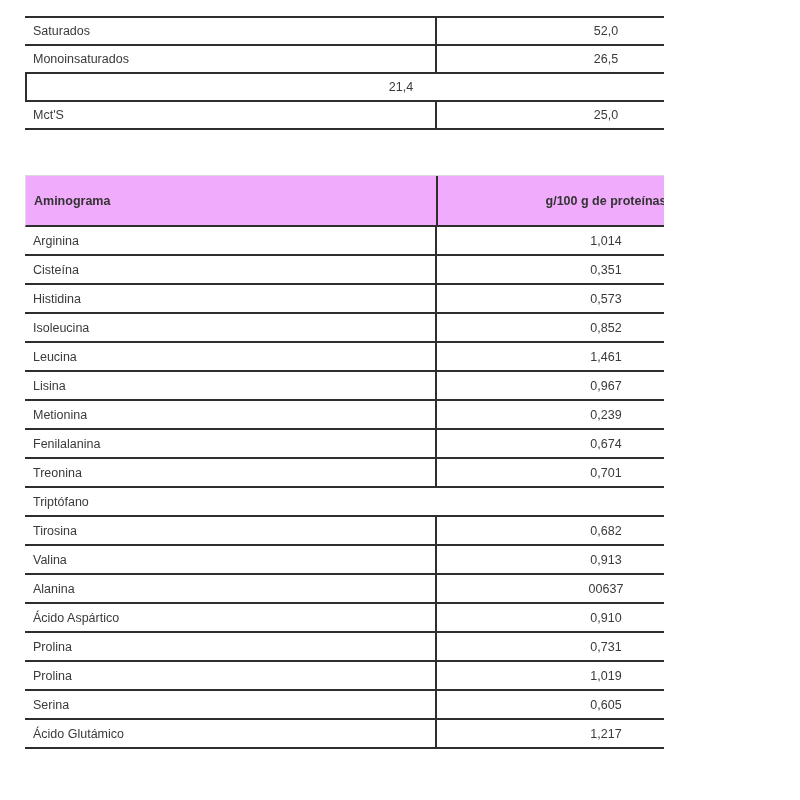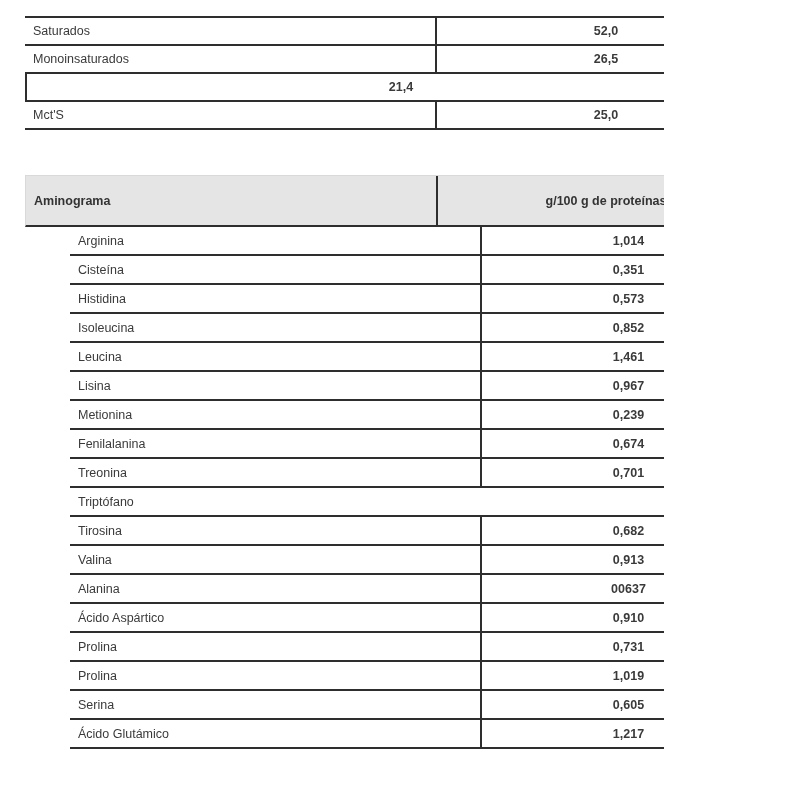--- a/index.html
+++ b/index.html
@@ -58,7 +58,6 @@
     justify-content: center;
     text-align: center;
     border-left: 2px solid #2e2e2e;
-    font-weight: bold;
   }
   .header-row {
     height: 52px;

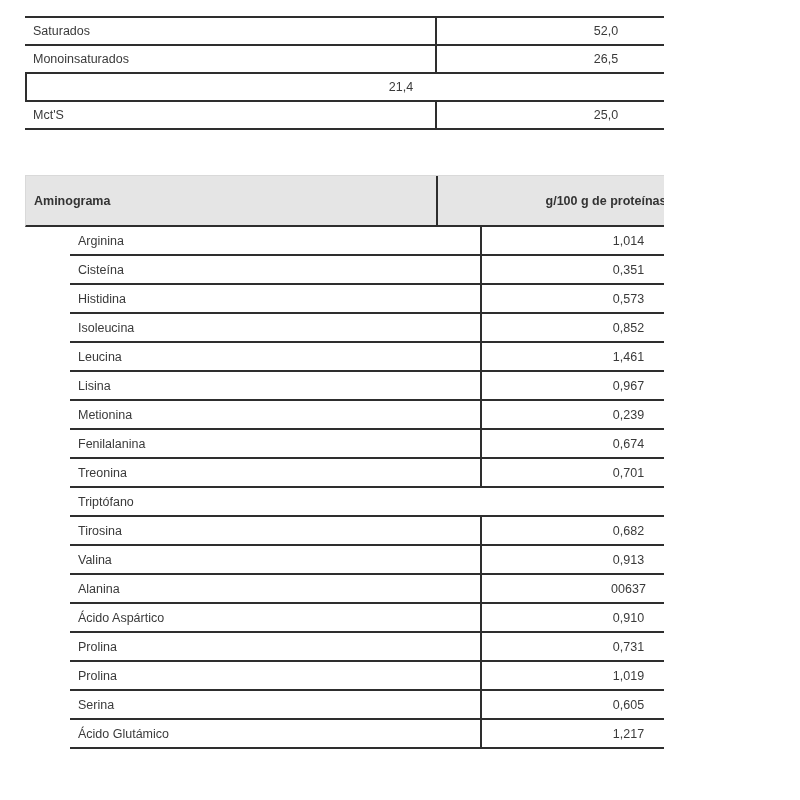--- a/index.html
+++ b/index.html
@@ -61,7 +61,7 @@
   }
   .header-row {
     height: 52px;
-    background: #e5e5e5;
+    background: #f0abfc;
     border-top: 1px solid #d9d9d9;
     border-left: 1px solid #d9d9d9;
     border-right: 1px solid #d9d9d9;

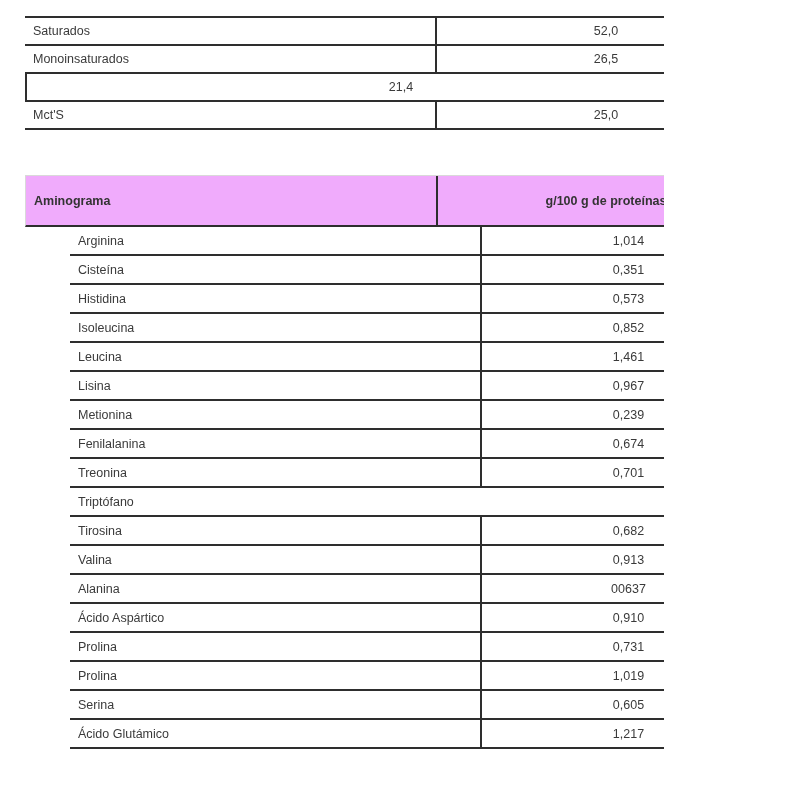--- a/index.html
+++ b/index.html
@@ -42,7 +42,7 @@
     box-sizing: border-box;
   }
   .tbl1 .row { height: 28px; }
-  .tbl2 .rows .row { height: 29px; margin-left: 45px; }
+  .tbl2 .rows .row { height: 29px; }
   .cell {
     display: flex;
     align-items: center;

